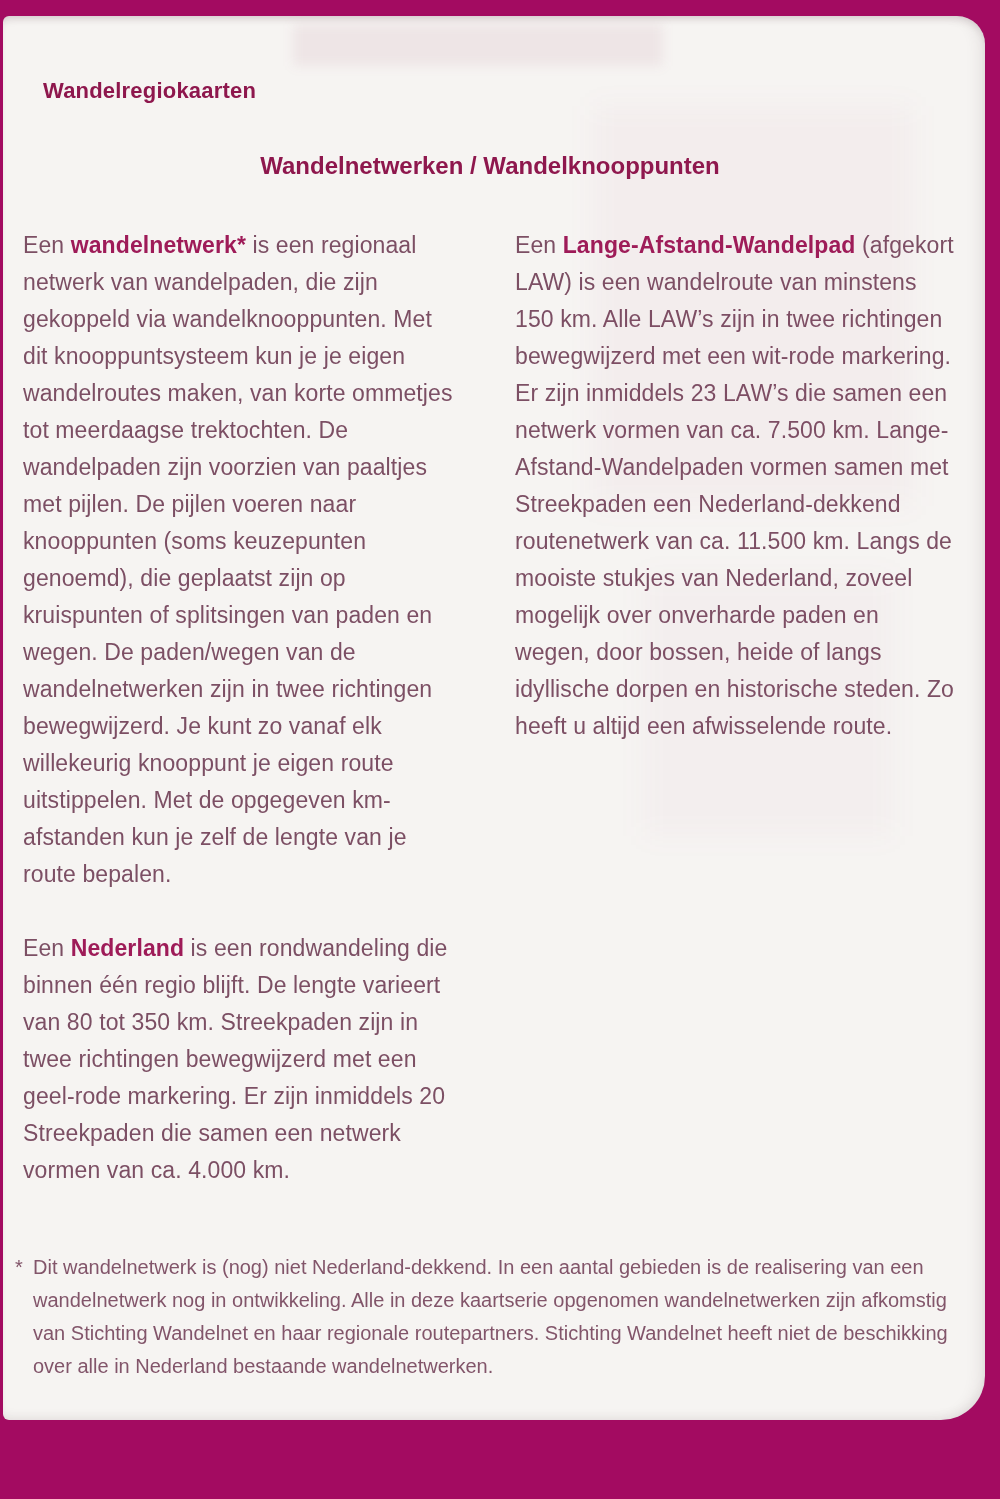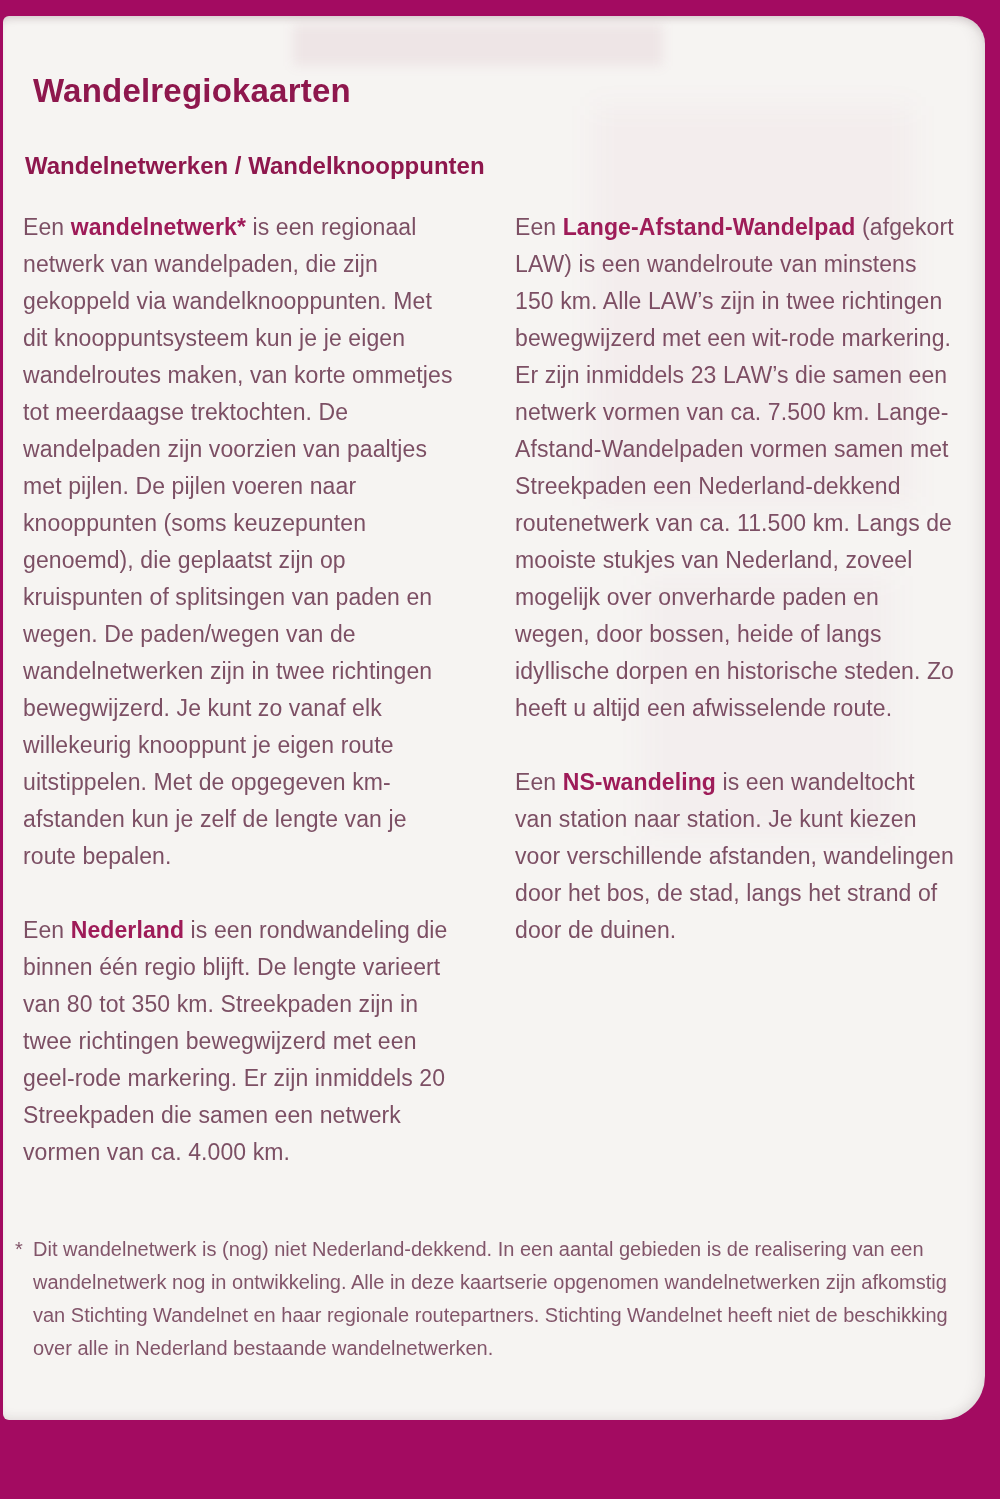--- a/index.html
+++ b/index.html
@@ -37,8 +37,8 @@
              background: rgba(160,70,115,0.03); filter: blur(14px); }
 
   h1.title {
-    margin: 0 0 0 10px;
-    font-size: 33px; line-height: 38px;
+    margin: 0 0 0 20px;
+    font-size: 22px; line-height: 38px;
     font-weight: bold; letter-spacing: 0.2px;
     color: #8e174d;
   }

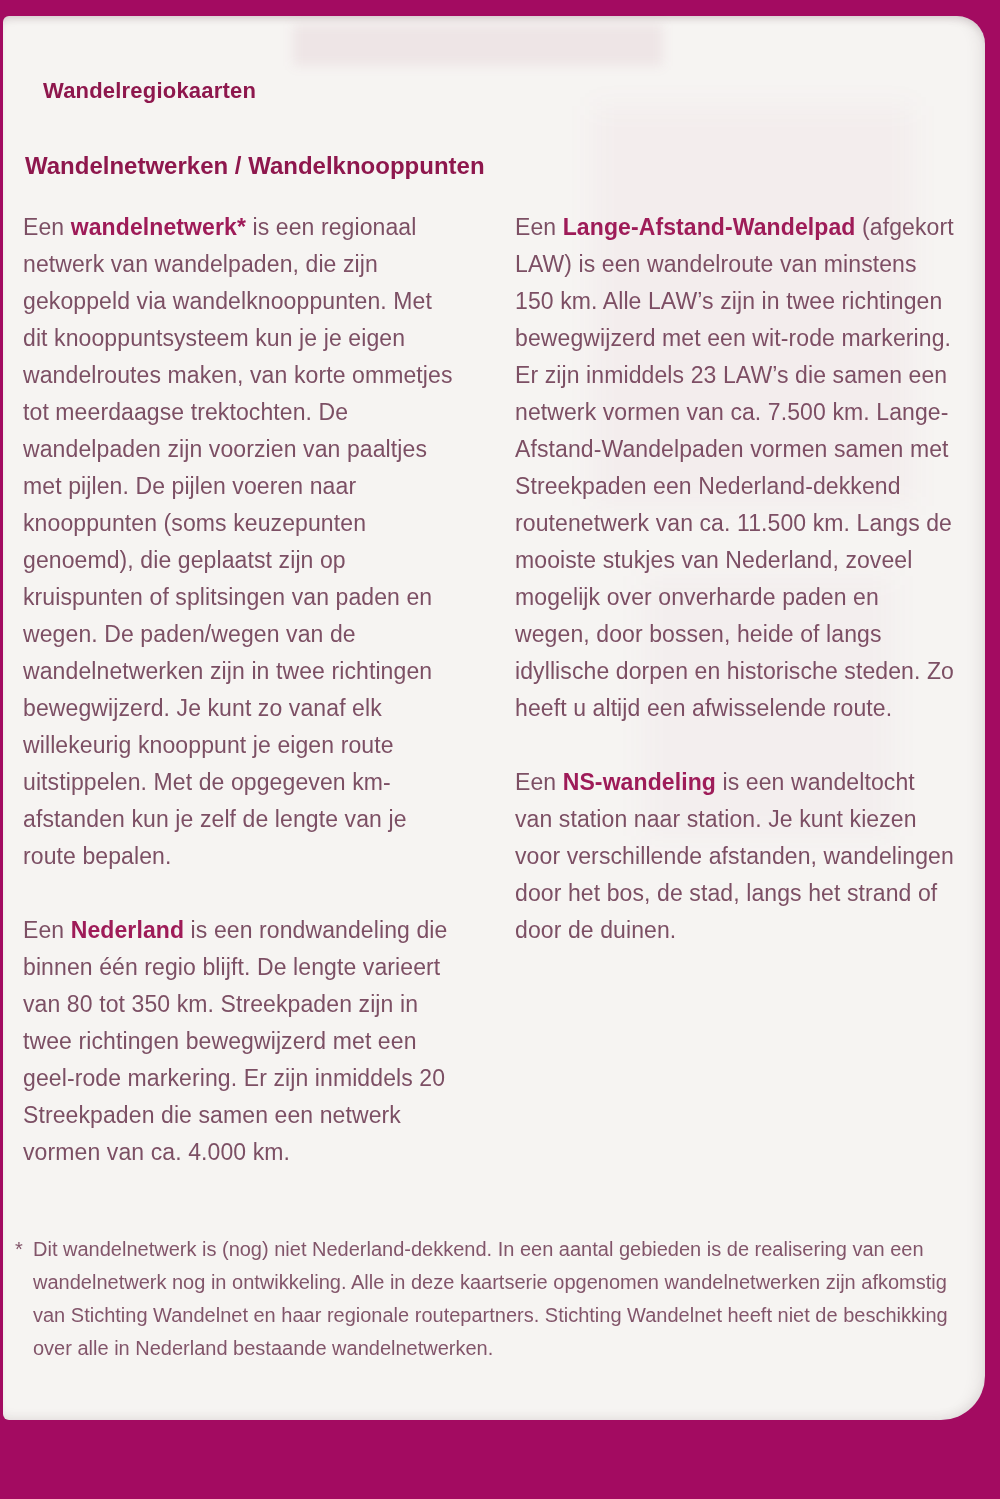--- a/index.html
+++ b/index.html
@@ -47,6 +47,7 @@
     font-size: 24px; line-height: 28px;
     font-weight: bold;
     color: #8e174d;
+    text-align: center;
   }
   .cols {
     display: flex;

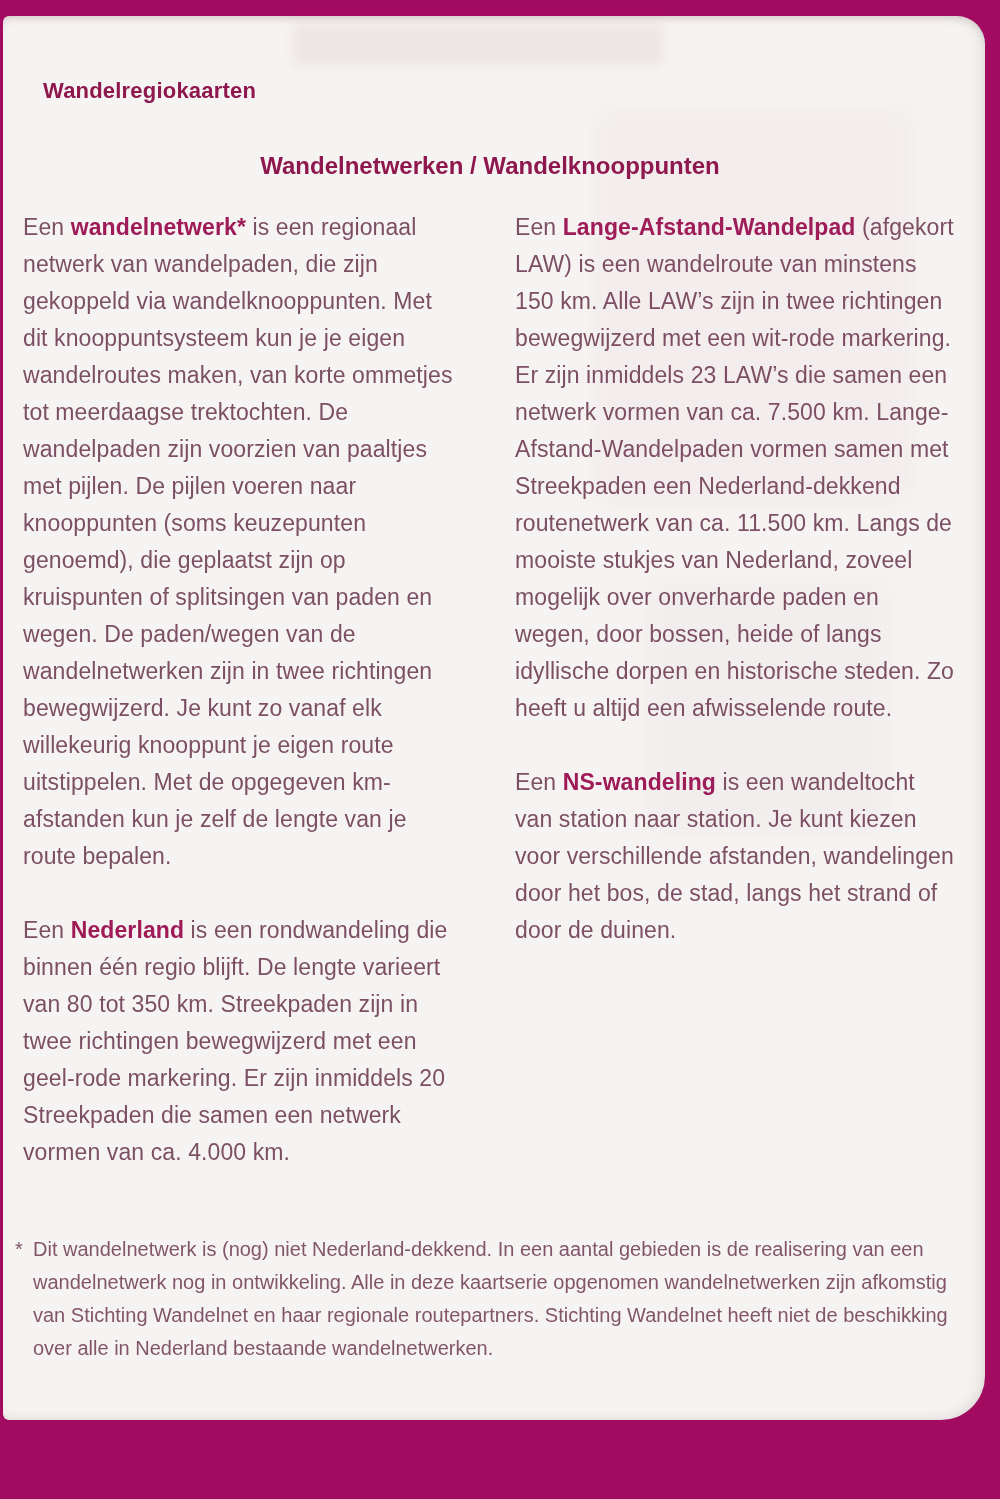--- a/index.html
+++ b/index.html
@@ -52,7 +52,7 @@
   .cols {
     display: flex;
     gap: 52px;
-    margin-top: 29px;
+    margin-top: 47px;
   }
   .col { width: 440px; }
   .col p {

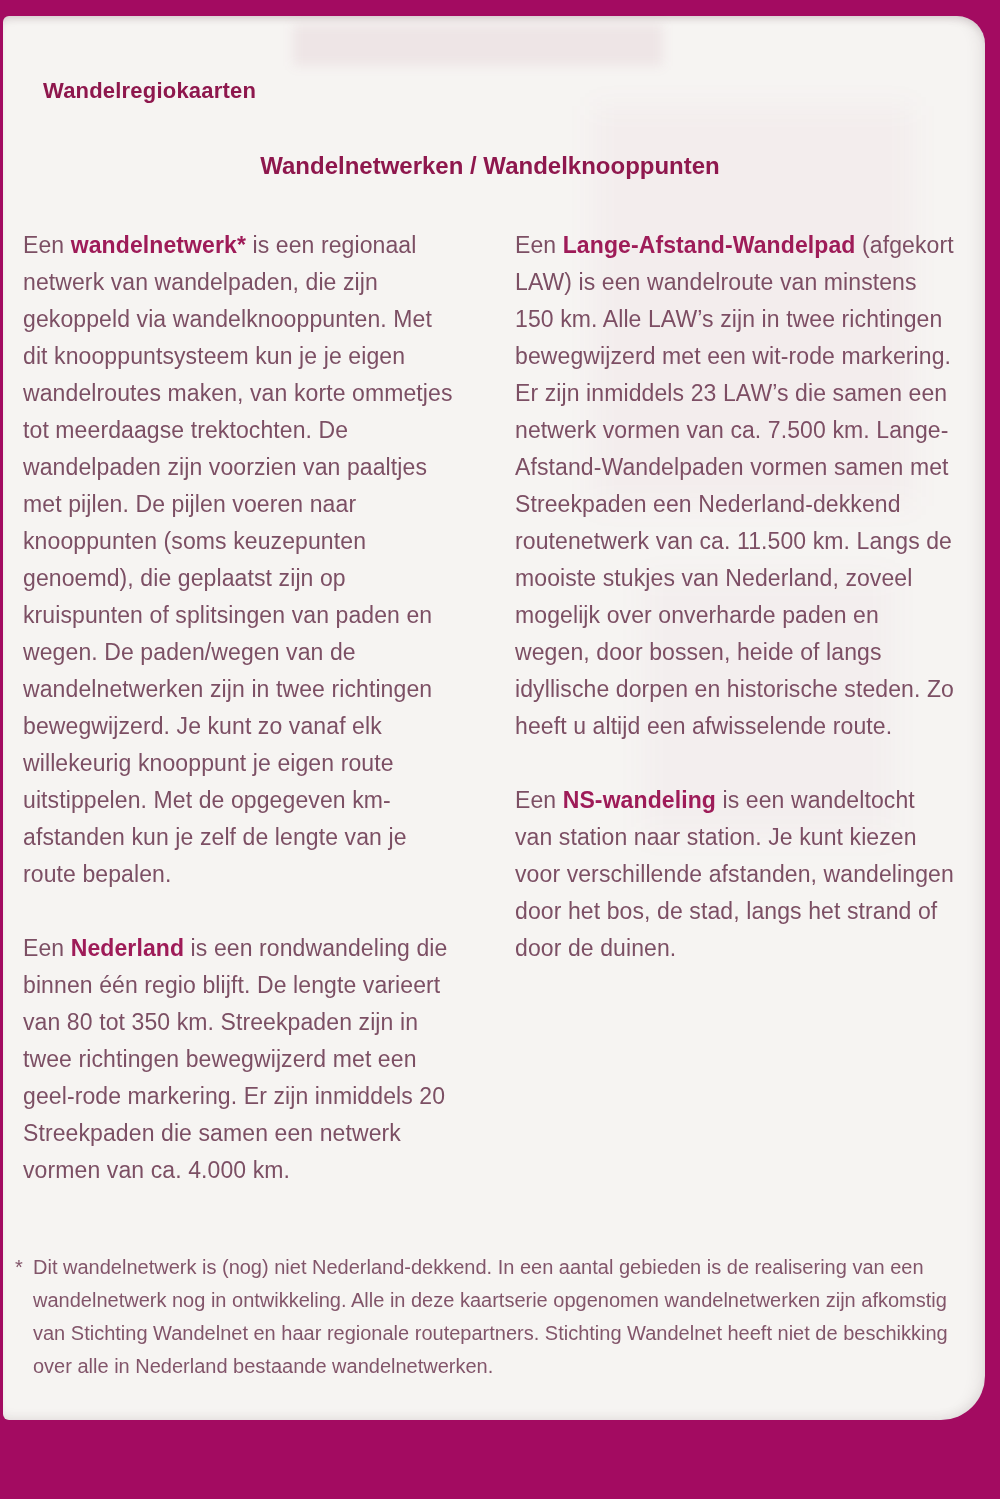--- a/index.html
+++ b/index.html
@@ -106,7 +106,6 @@
       <div class="col">
         <p><span>Een </span><b>Lange-Afstand-Wandelpad</b><span> (afgekort LAW) is een wandelroute van minstens 150 km. Alle LAW’s zijn in twee richtingen bewegwijzerd met een wit-rode markering. Er zijn inmiddels 23 LAW’s die samen een netwerk vormen van ca. 7.500 km. Lange-Afstand-Wandelpaden vormen samen met Streekpaden een Nederland-dekkend routenetwerk van ca. 11.500 km. Langs de mooiste stukjes van Nederland, zoveel mogelijk over onverharde paden en wegen, door bossen, heide of langs idyllische dorpen en historische steden. Zo heeft u altijd een afwisselende route.</span></p>
 
-        <p><span>Een </span><b>NS-wandeling</b><span> is een wandeltocht van station naar station. Je kunt kiezen voor verschillende afstanden, wandelingen door het bos, de stad, langs het strand of door de duinen.</span></p>
       </div>
 
     </div>

